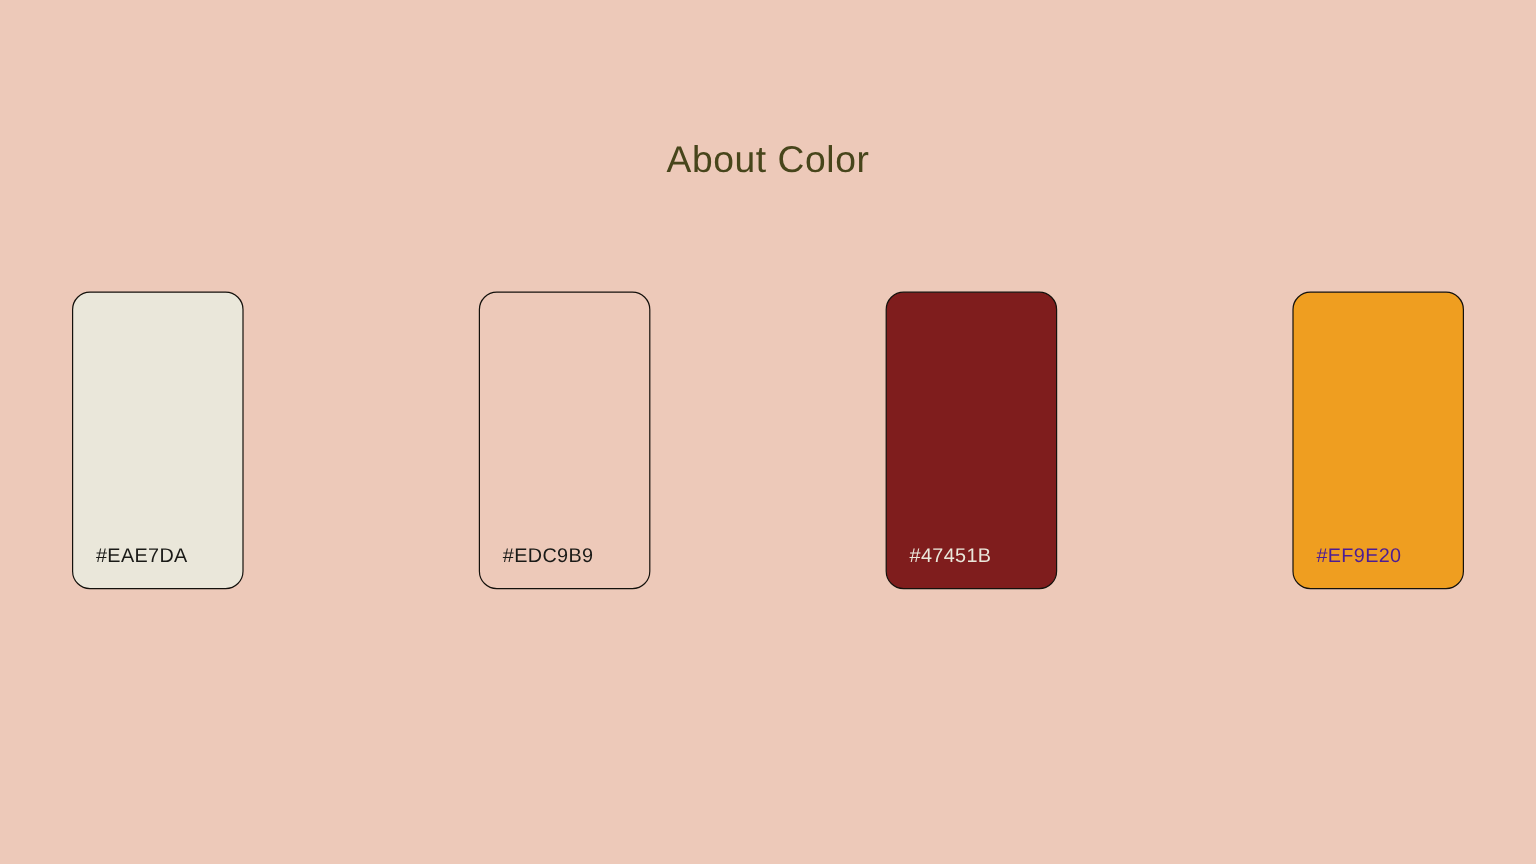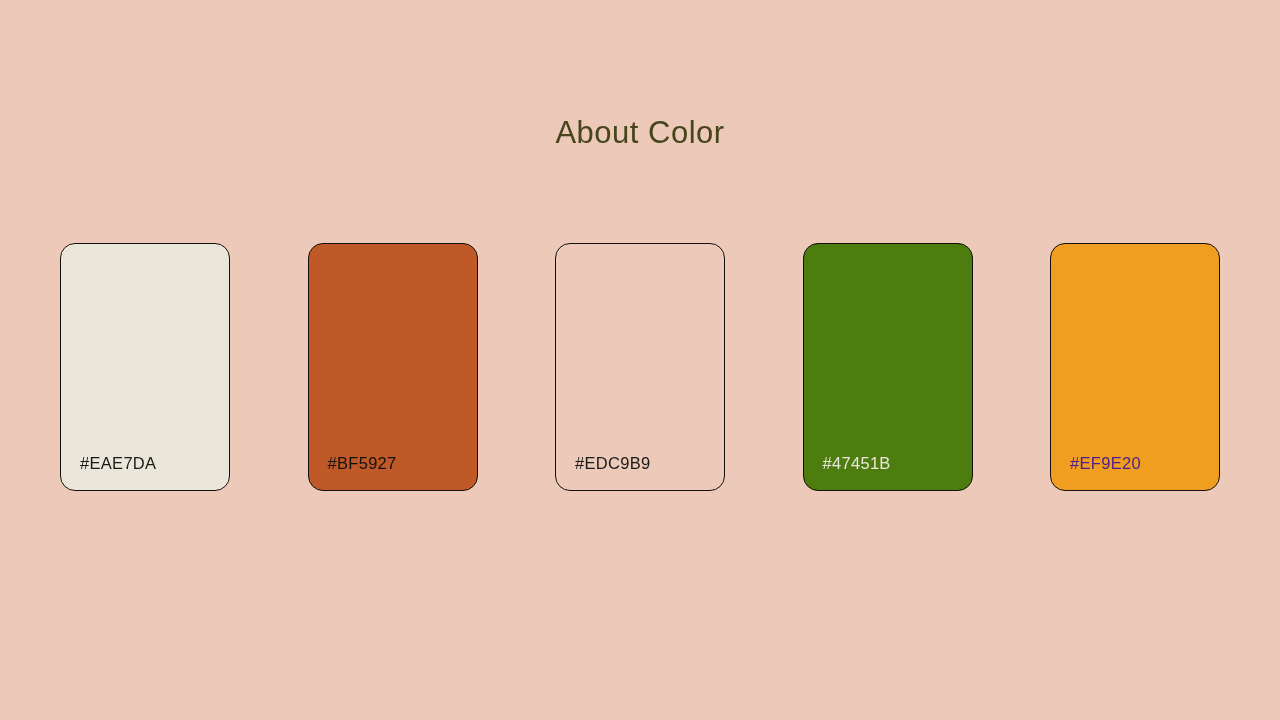--- a/index.html
+++ b/index.html
@@ -44,7 +44,7 @@
   }
   .swatch-card {
     position: relative;
-    width: 170px;
+    width: 143px;
     height: 248px;
     box-sizing: border-box;
     border-radius: 15px;

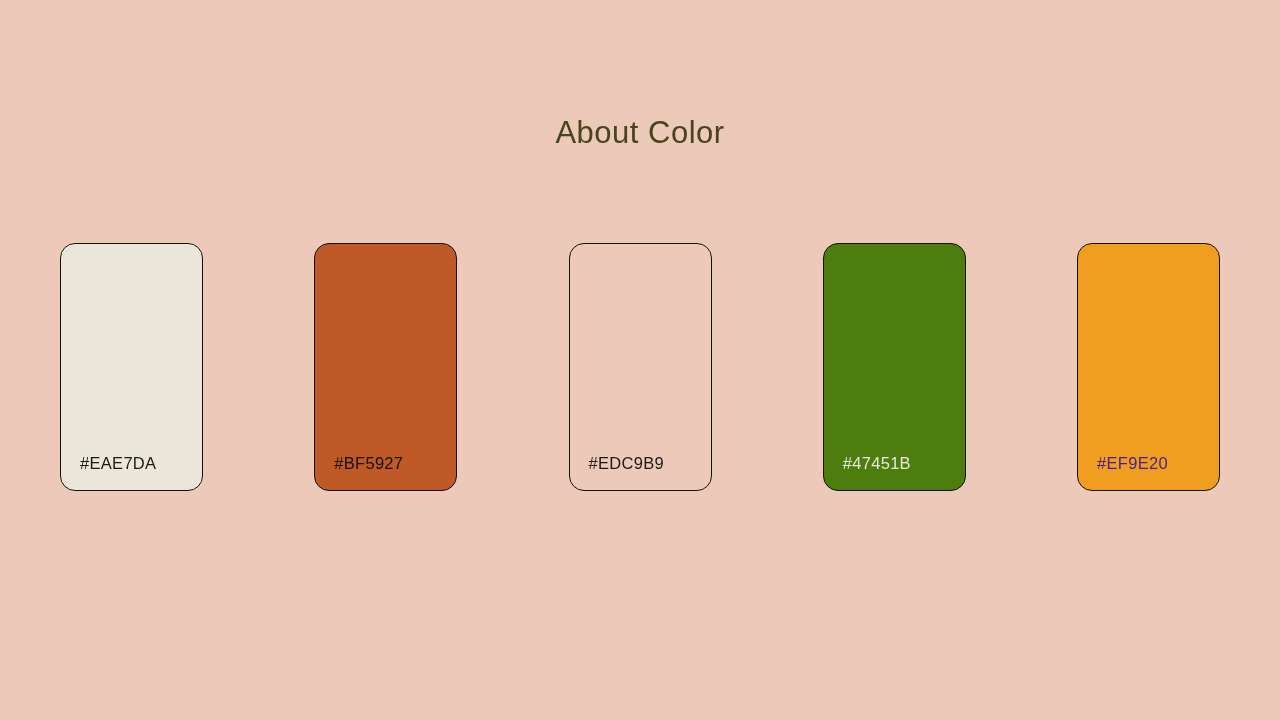--- a/index.html
+++ b/index.html
@@ -76,9 +76,6 @@
     </div>
 
 
-    <div class="swatch-card" style="background: rgb(191, 89, 39); border-color: rgb(20, 17, 12);">
-      <span class="swatch-label" style="color: rgb(20, 17, 12);">#BF5927</span>
-    </div>
 
     <div class="swatch-card" style="background: rgb(237, 201, 185); border-color: rgb(20, 17, 12);">
       <span class="swatch-label" style="color: rgb(26, 26, 23); text-align: center;">#EDC9B9</span>

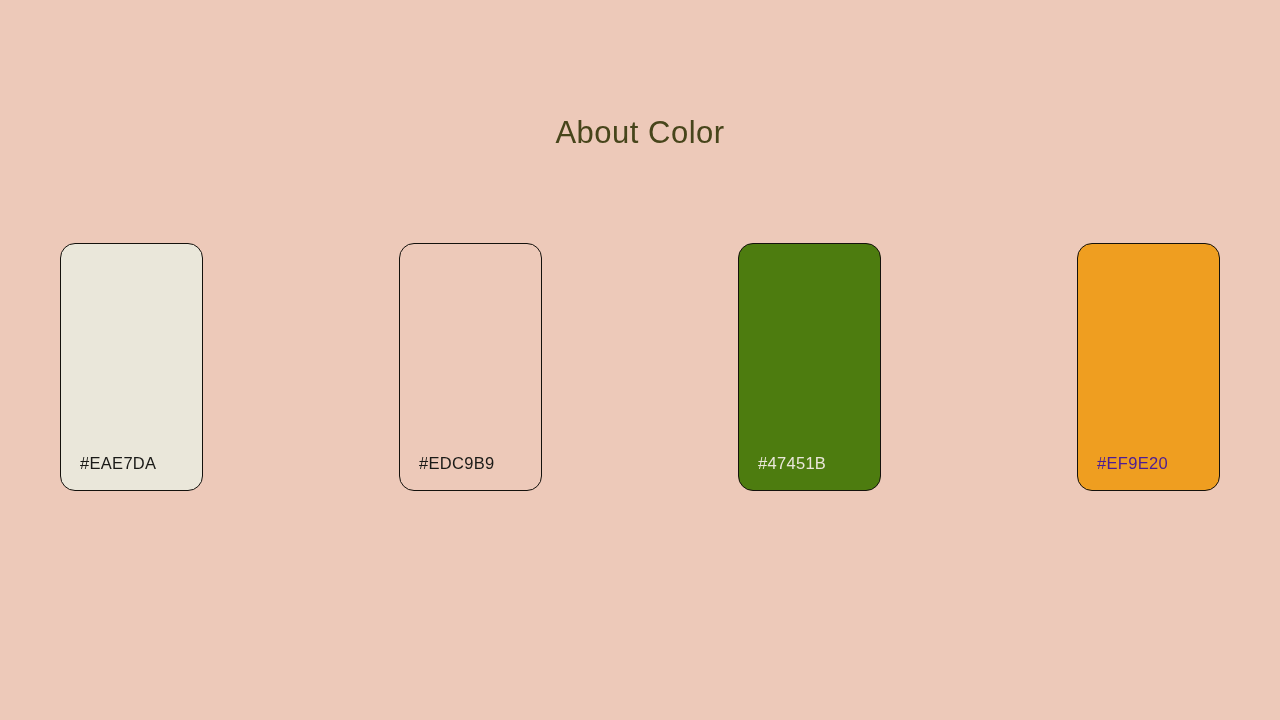--- a/index.html
+++ b/index.html
@@ -81,7 +81,7 @@
       <span class="swatch-label" style="color: rgb(26, 26, 23); text-align: center;">#EDC9B9</span>
     </div>
 
-    <div class="swatch-card" style="background: #4d7c0f; border-color: rgb(20, 17, 12);">
+    <div class="swatch-card" style="background: #7f1d1d; border-color: rgb(20, 17, 12);">
       <span class="swatch-label" style="color: rgb(234, 231, 218);">#47451B</span>
     </div>
 

